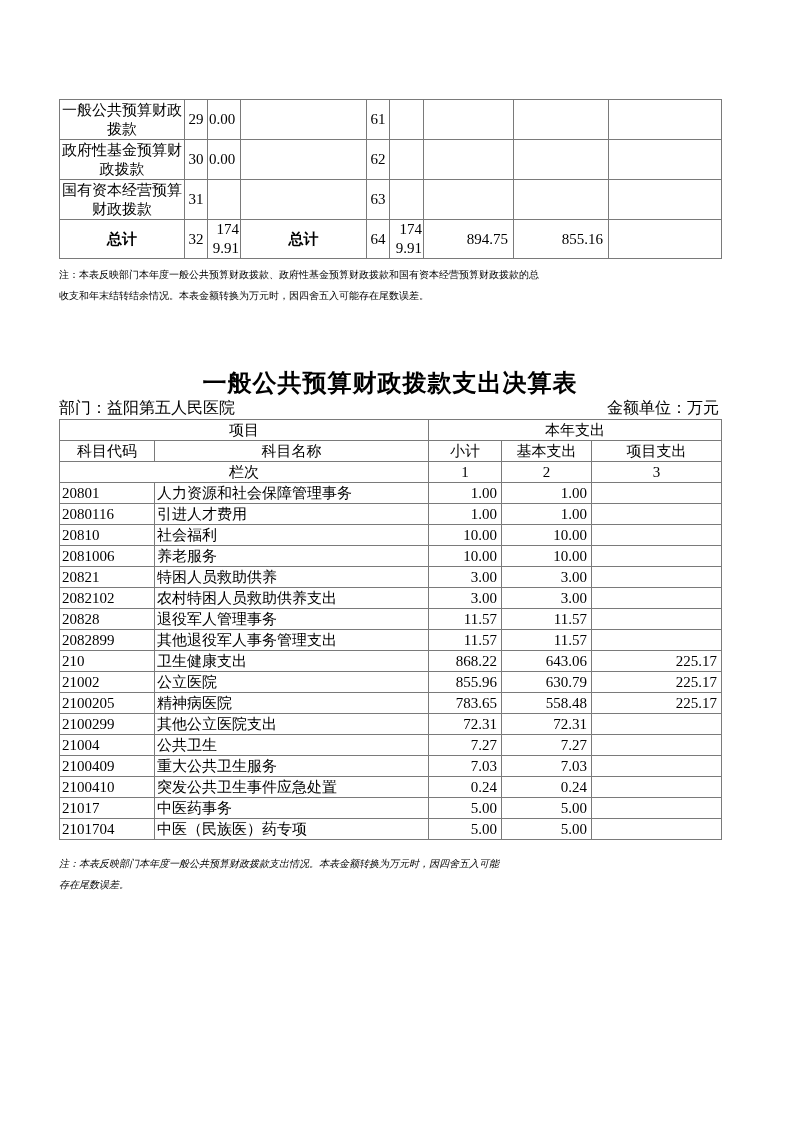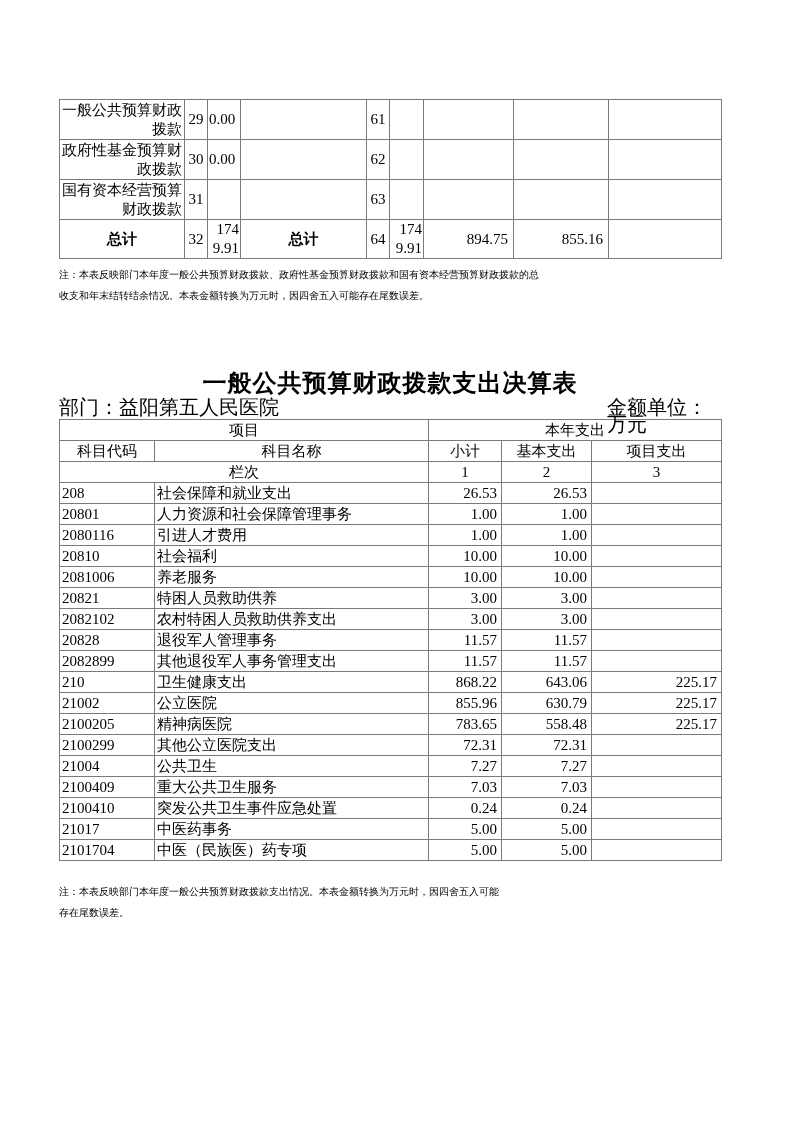--- a/index.html
+++ b/index.html
@@ -21,7 +21,7 @@
   .summary-table { margin-top:99px; }
   .summary-table td { height:40px; line-height:19px; }
   .summary-table tr.total td { height:38px; }
-  .sc0 { padding:0 2px; text-align:right; }
+  .sc0 { padding:0 2px; text-align:center; }
   .sc1, .sc4 { text-align:center; }
   .sc2, .sc5 { text-align:left; padding:0 1px; word-break:break-all; }
   .sc3 { text-align:center; }

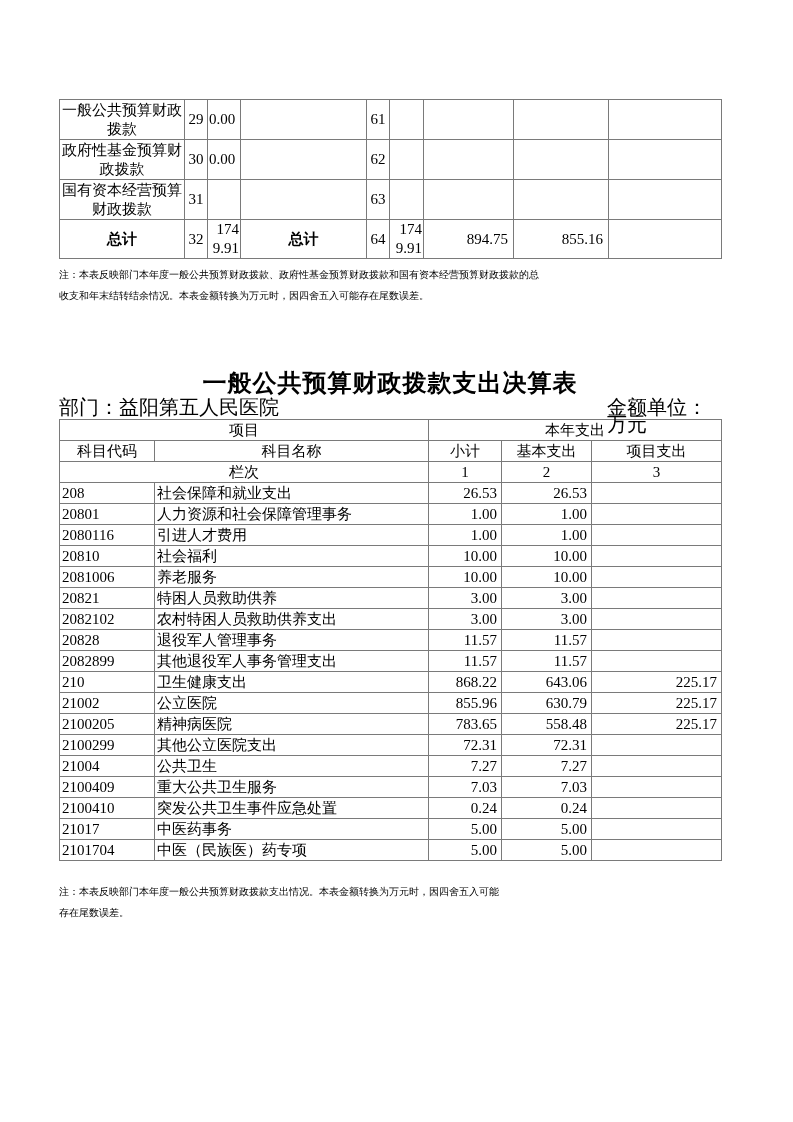--- a/index.html
+++ b/index.html
@@ -36,7 +36,7 @@
   
   .doc-title { margin-top:62px; text-align:center; font-size:24px; font-weight:bold; letter-spacing:1px; line-height:30px; }
   .pub-line { margin-top:3px; padding-left:530px; font-size:14px; line-height:17px; }
-  .meta-row { position:relative; margin-top:1px; font-size:20px; line-height:17px; height:18px; }
+  .meta-row { position:relative; margin-top:1px; font-size:16px; line-height:17px; height:18px; }
   .meta-row .unit { position:absolute; left:548px; top:0; }
 
   

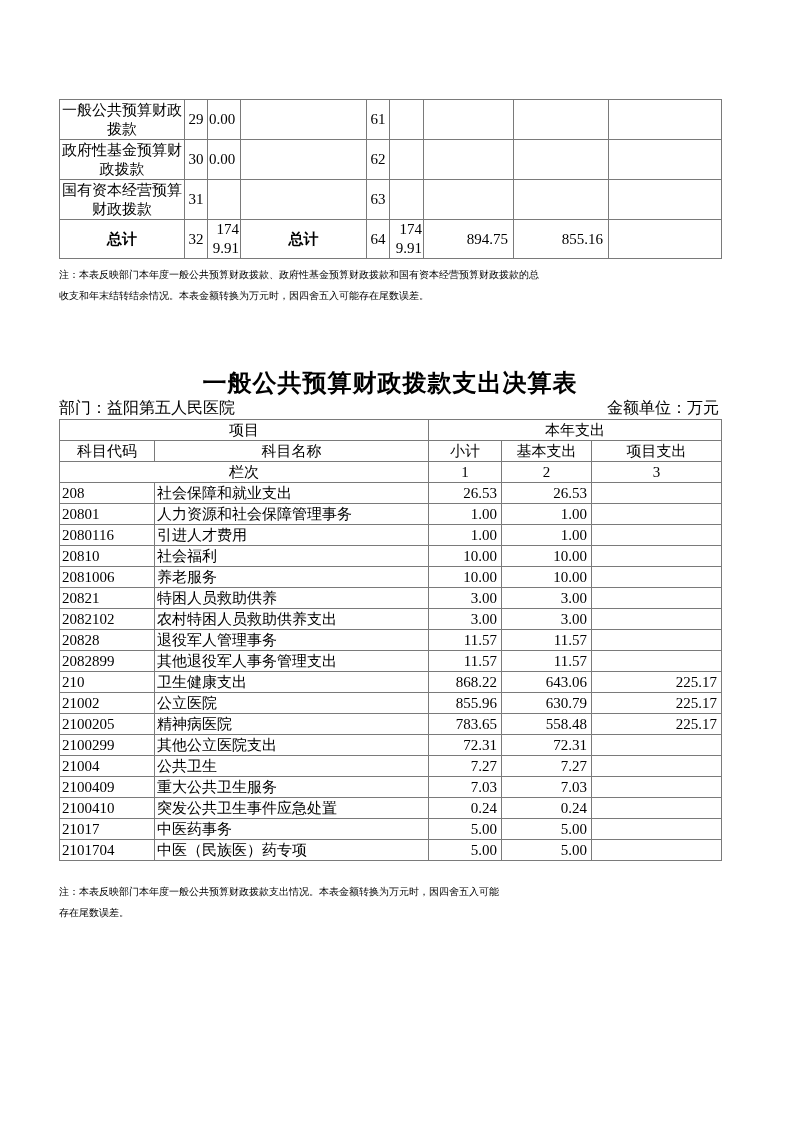--- a/index.html
+++ b/index.html
@@ -154,13 +154,6 @@
       </tbody>
       <tbody>
           <tr>
-            <td class="ec0">208</td>
-            <td class="ec1">社会保障和就业支出</td>
-            <td class="ec2">26.53</td>
-            <td class="ec3">26.53</td>
-            <td class="ec4"></td>
-          </tr>
-          <tr>
             <td class="ec0">20801</td>
             <td class="ec1">人力资源和社会保障管理事务</td>
             <td class="ec2">1.00</td>

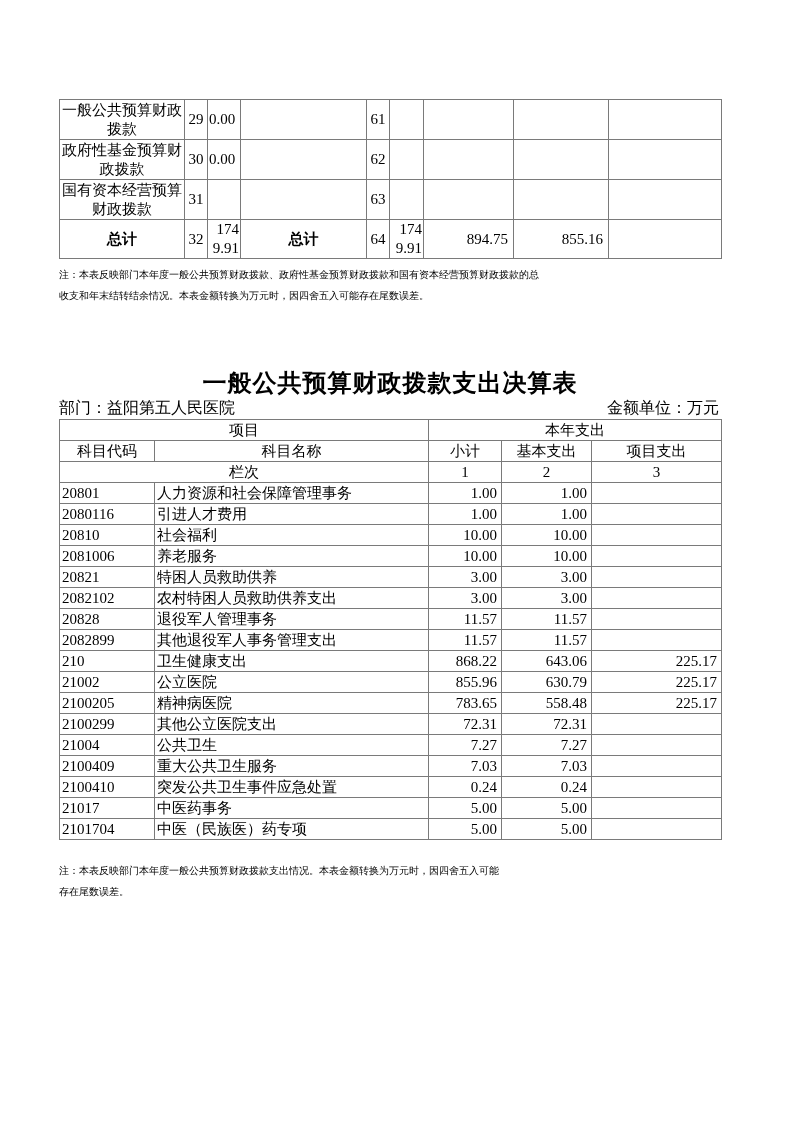--- a/index.html
+++ b/index.html
@@ -31,7 +31,7 @@
 
   
   .note { margin-top:5px; font-size:10px; line-height:21px; white-space:pre-wrap; }
-  .note2 { margin-top:20px; }
+  .note2 { margin-top:13px;font-style:italic; }
 
   
   .doc-title { margin-top:62px; text-align:center; font-size:24px; font-weight:bold; letter-spacing:1px; line-height:30px; }

